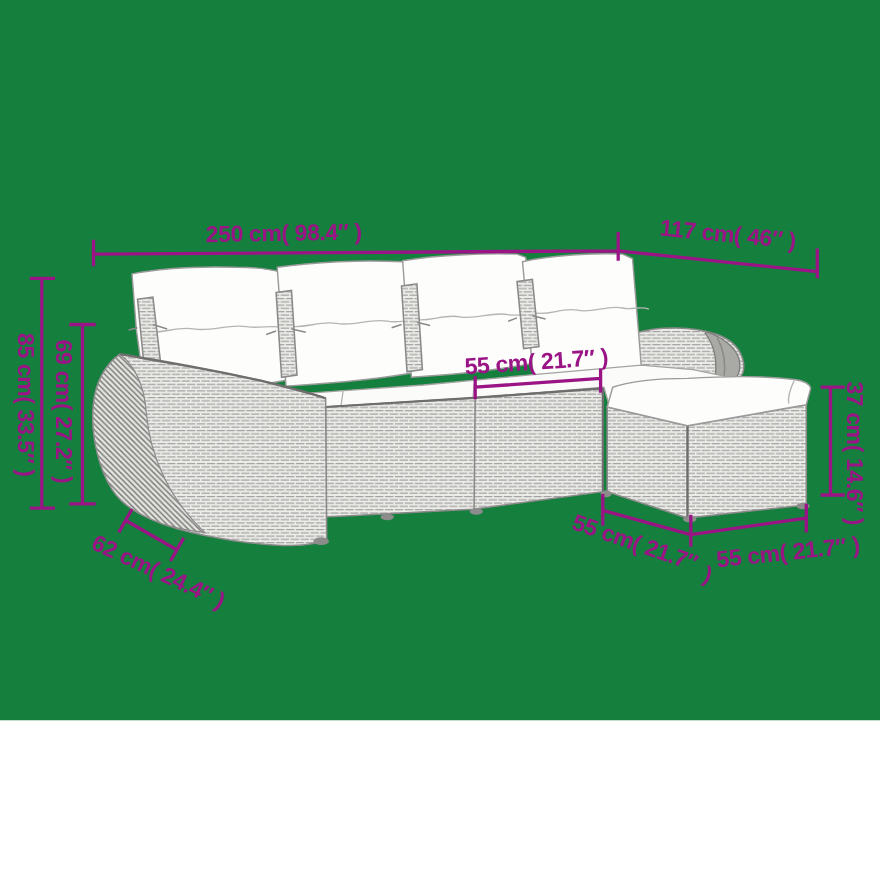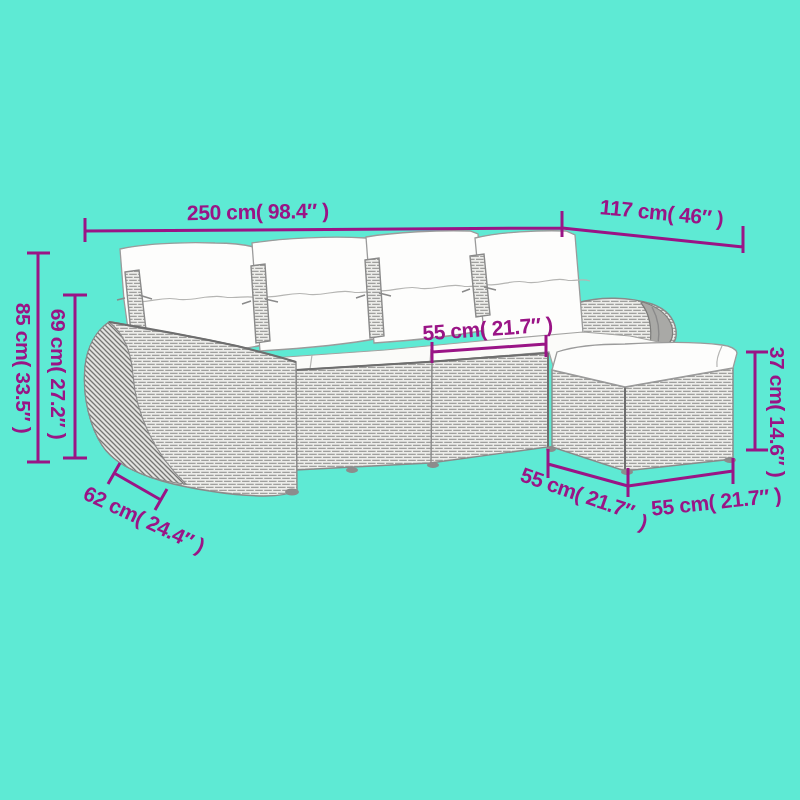--- a/index.html
+++ b/index.html
@@ -6,8 +6,8 @@
   html, body { margin: 0; padding: 0; background: #ffffff; }
   .canvas {
     position: relative;
-    width: 800px; height: 800px;
-    background: #5eead4;
+    width: 800px; height: 655px;
+    background: #15803d;
     overflow: hidden;
   }
   svg { display: block; }

